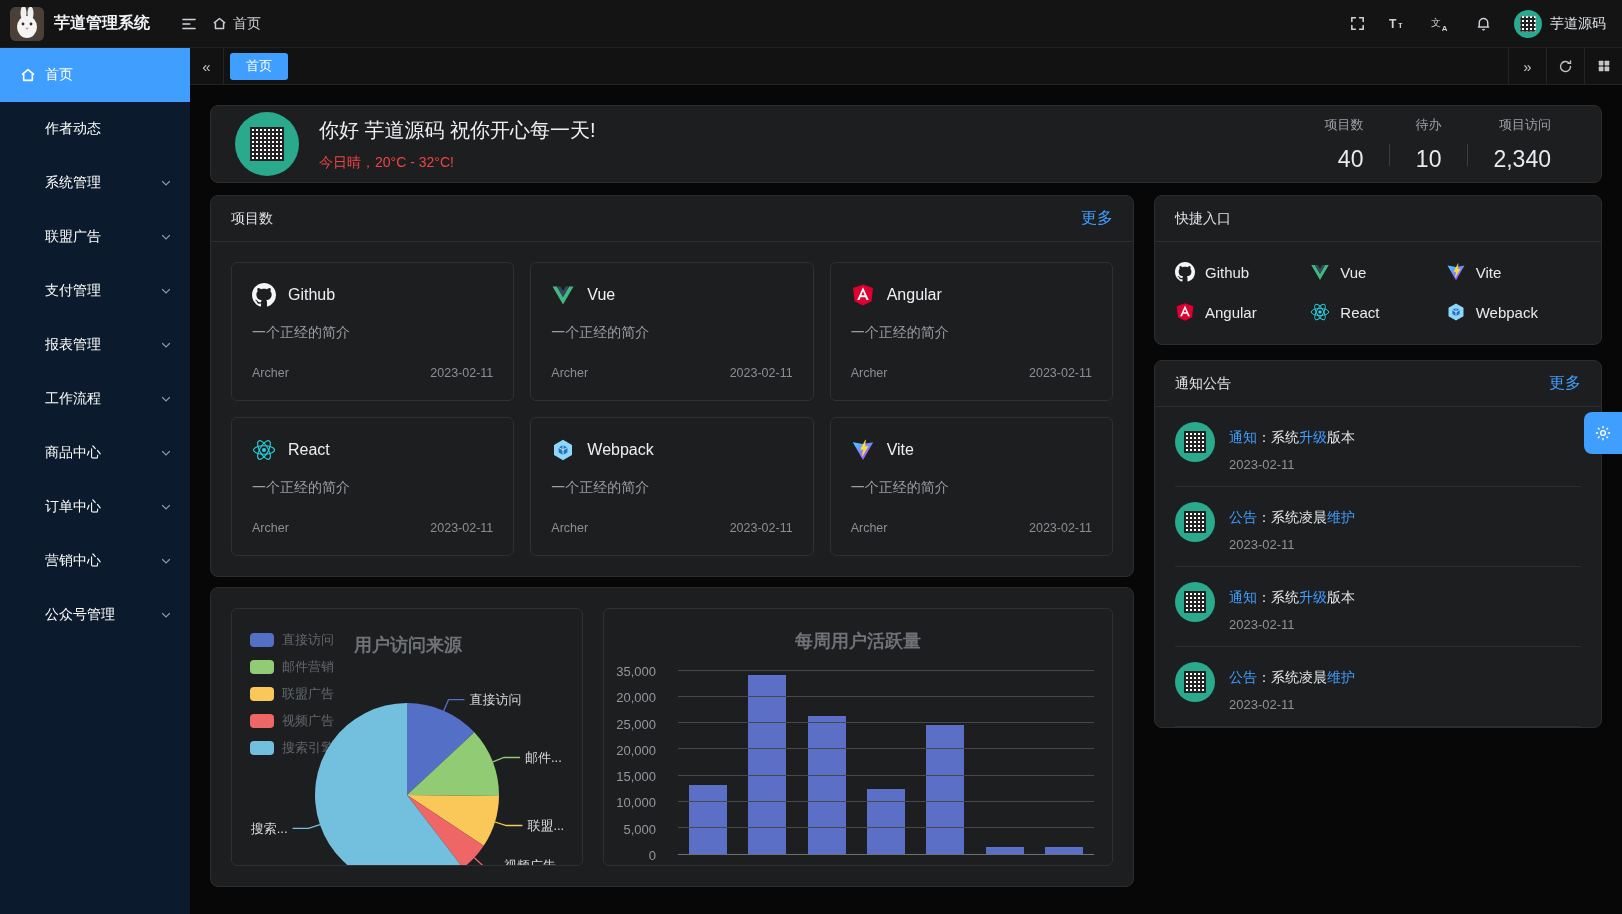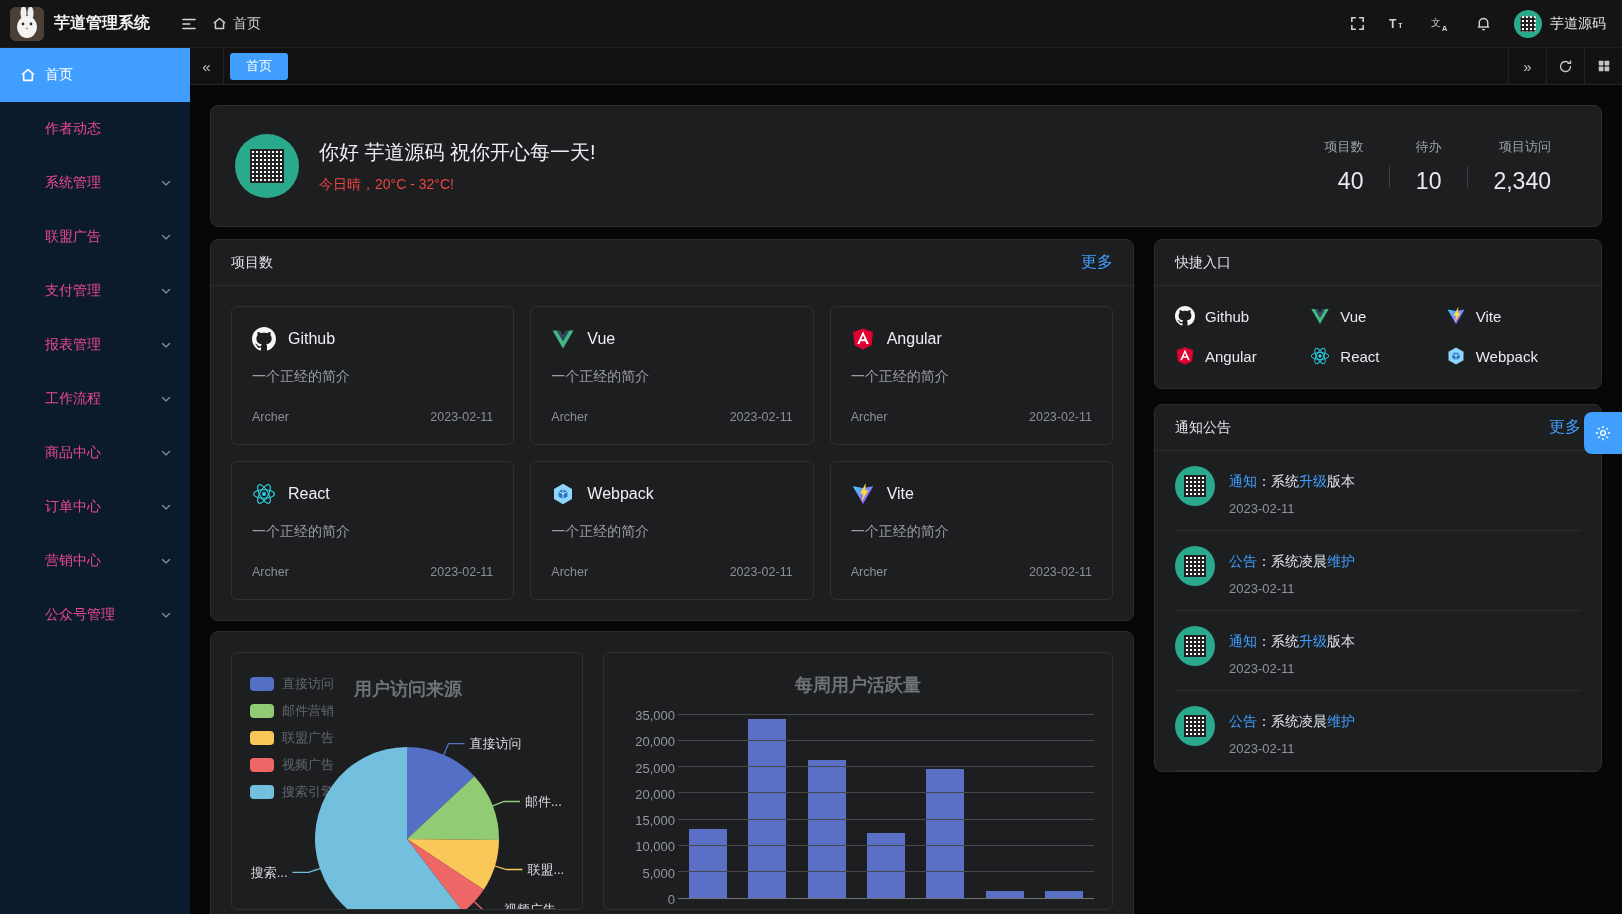--- a/index.html
+++ b/index.html
@@ -23,7 +23,7 @@
   
   .shell { display:flex; height:866px; }
   .sidebar { width:190px; background:#0b1a2c; flex:none; overflow:hidden; }
-  .menu-item { height:54px; display:flex; align-items:center; font-size:14px; color:#ec4899;
+  .menu-item { height:54px; display:flex; align-items:center; font-size:14px; color:#ffffff;
     padding:0 18px 0 20px; cursor:pointer; position:relative; }
   .menu-item .mi-ind { width:25px; flex:none; }
   .menu-item .mi-ico { width:25px; flex:none; display:flex; align-items:center; }

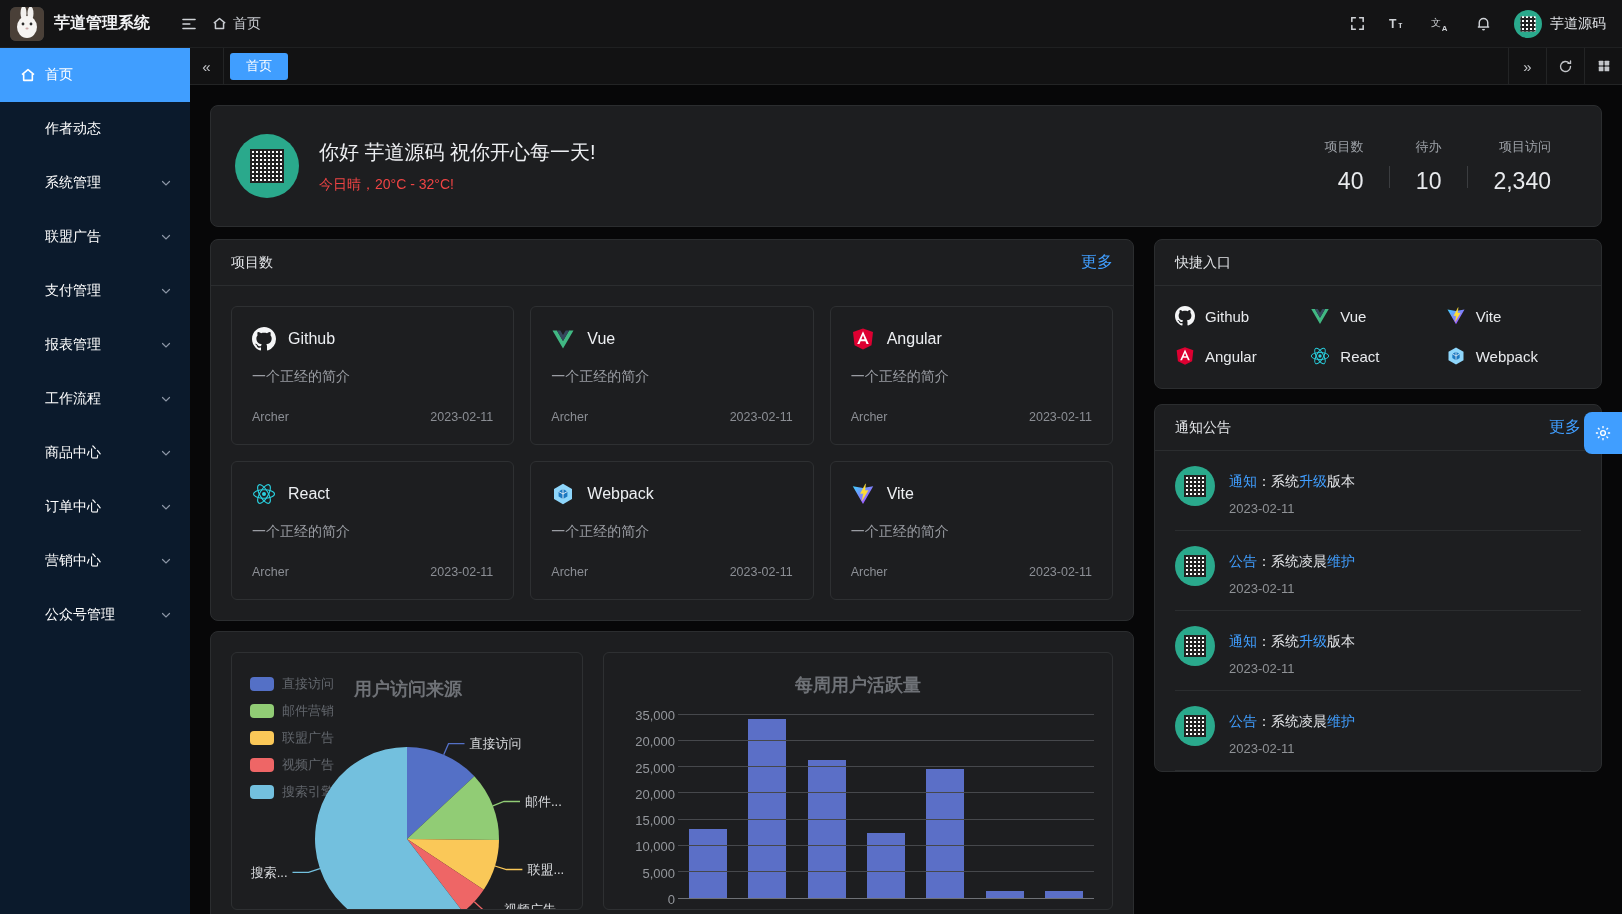--- a/index.html
+++ b/index.html
@@ -53,7 +53,7 @@
   .link { color:#409eff; font-size:16px; cursor:pointer; text-decoration:none; }
 
   
-  .welcome { height:122px; display:flex; align-items:center; padding:0 24px; margin-bottom:12px; }
+  .welcome { height:78px; display:flex; align-items:center; padding:0 24px; margin-bottom:12px; }
   .qr-avatar { border-radius:50%; background:#2aa98c; position:relative; overflow:hidden; flex:none; }
   .qr-avatar .qr { position:absolute; left:50%; top:50%; transform:translate(-50%,-50%);
     background:#fff; background-image:

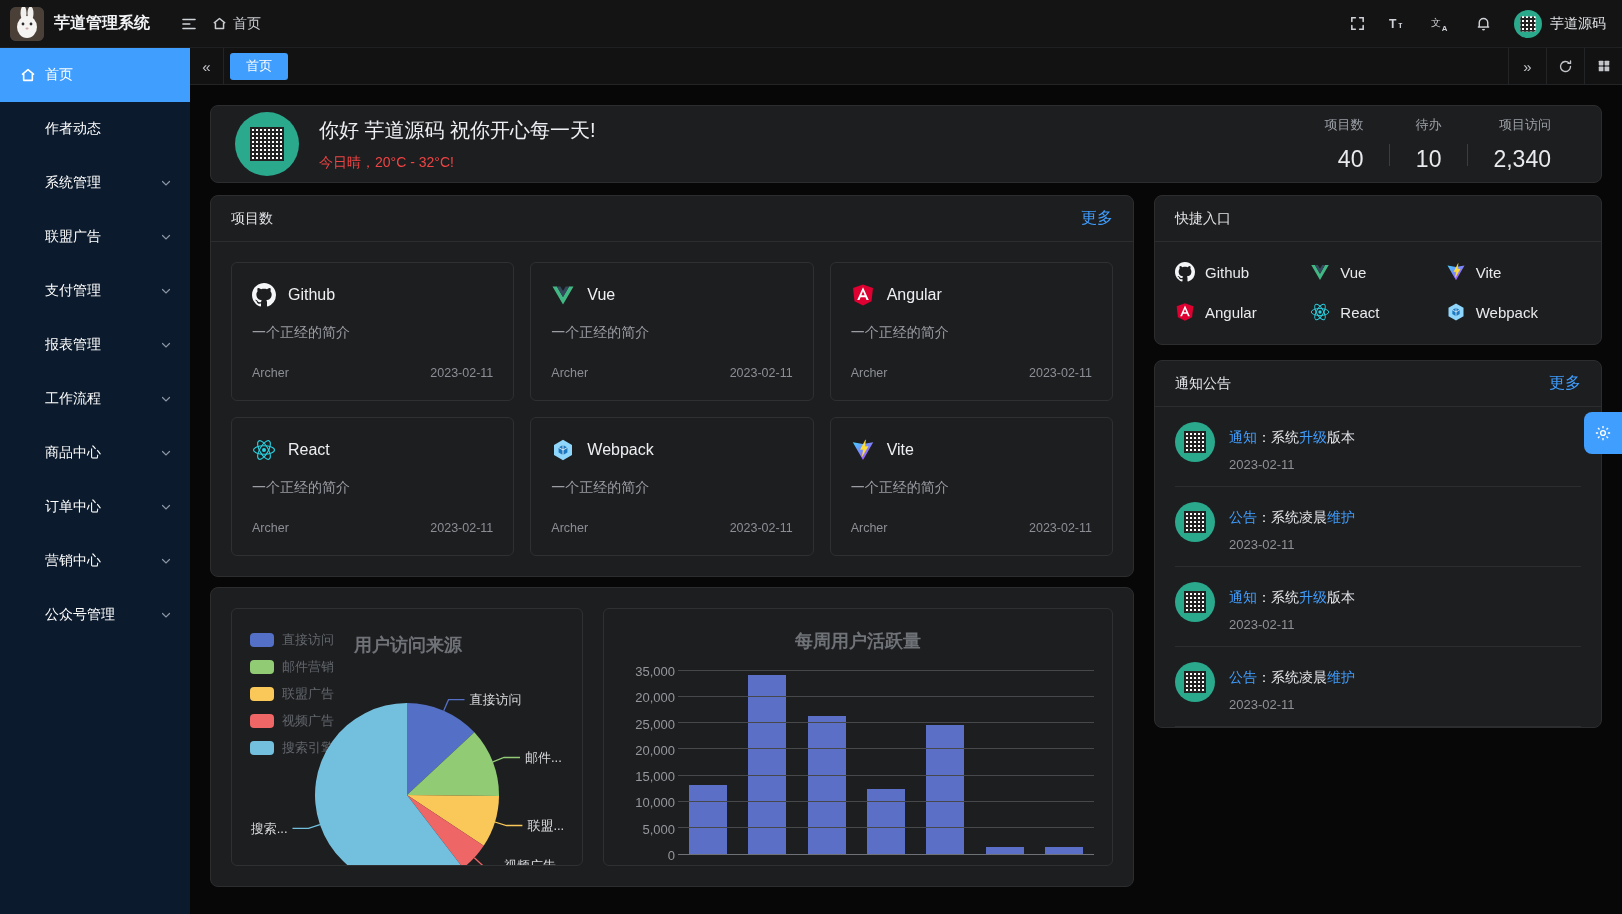--- a/index.html
+++ b/index.html
@@ -98,7 +98,7 @@
   .bar-title-row { text-align:center; margin:6px 0 18px; }
   .bar-chart { flex:1; display:flex; min-height:0; }
   .yaxis { width:56px; position:relative; flex:none; }
-  .ytick { position:absolute; right:3px; transform:translateY(50%); font-size:13px; color:#94979c; }
+  .ytick { position:absolute; right:22px; transform:translateY(50%); font-size:13px; color:#94979c; }
   .plot { flex:1; position:relative; border-bottom:1px solid #6e7176; }
   .gridline { position:absolute; left:0; right:0; height:1px; background:#46484c; }
   .bars { position:absolute; inset:0; display:flex; align-items:flex-end; }

